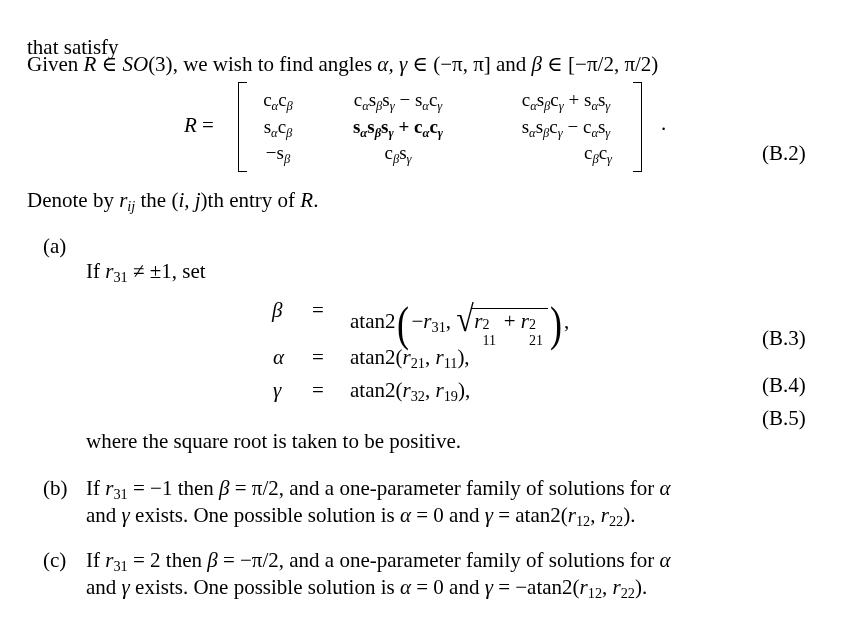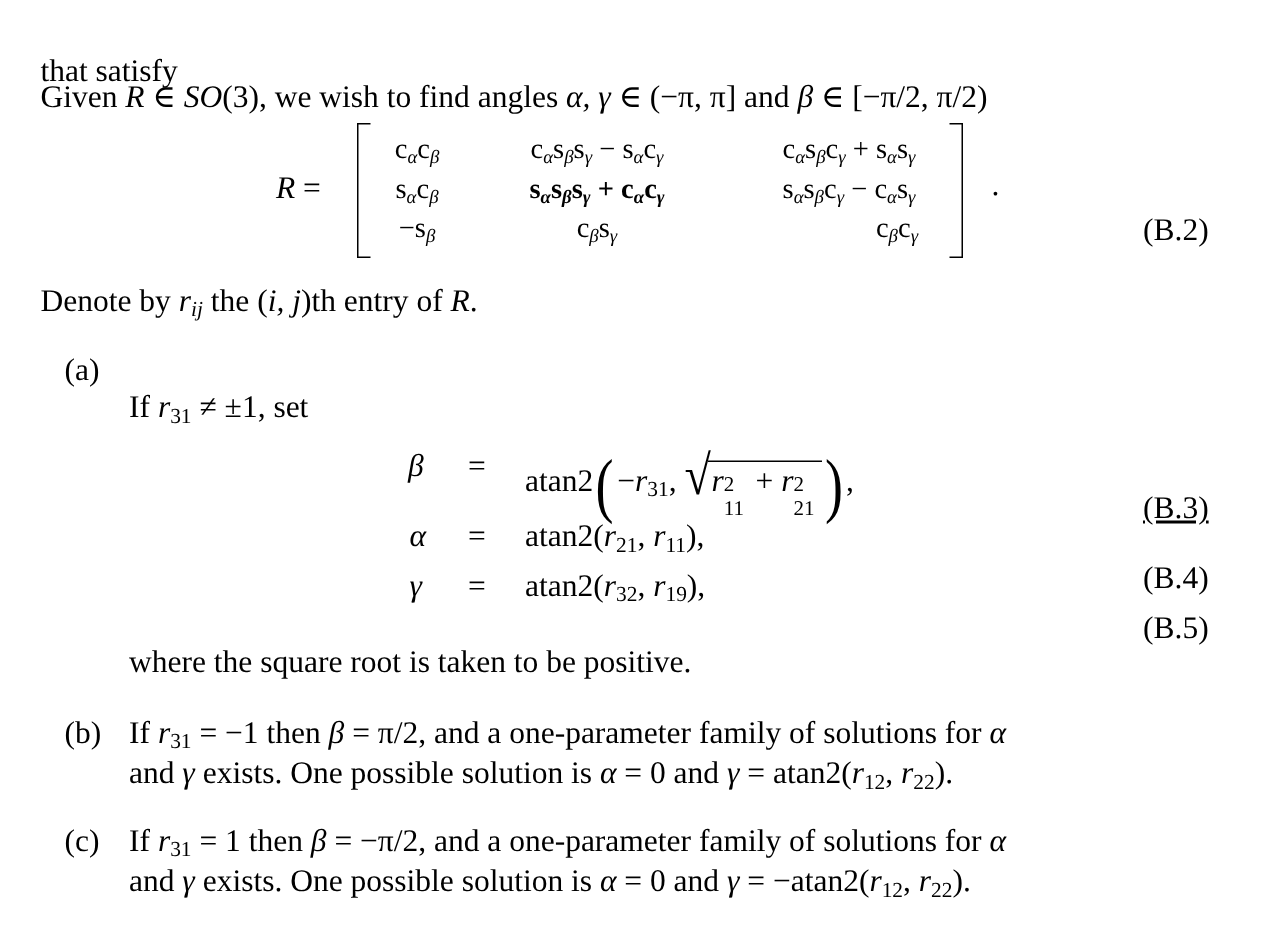--- a/index.html
+++ b/index.html
@@ -64,7 +64,7 @@
 <div class="abs" style="left:350px; top:300px;">
   <span>atan2</span><span class="bigparen">(</span><span>−</span><span class="m">r</span><sub>31</sub><span>, </span><span class="sqrt-wrap"><span class="sqrt-sign">√</span><span class="sqrt-body"><span class="m">r</span><span style="display:inline-block; position:relative; width:16px;"><span style="position:absolute; left:0; top:-10px; font-size:14px;">2</span><span style="position:absolute; left:0; top:6px; font-size:14px;">11</span></span><span> + </span><span class="m">r</span><span style="display:inline-block; position:relative; width:16px;"><span style="position:absolute; left:0; top:-10px; font-size:14px;">2</span><span style="position:absolute; left:0; top:6px; font-size:14px;">21</span></span></span></span><span class="bigparen">)</span><span>,</span>
 </div>
-<div class="eqno abs" style="left:762px; top:300px;text-decoration:underline;">(B.3)</div>
+<div class="eqno abs" style="left:762px; top:300px;">(B.3)</div>
 
 <div class="abs" style="left:273px; top:347px; font-style:italic;">α</div>
 <div class="abs" style="left:312px; top:347px;">=</div>

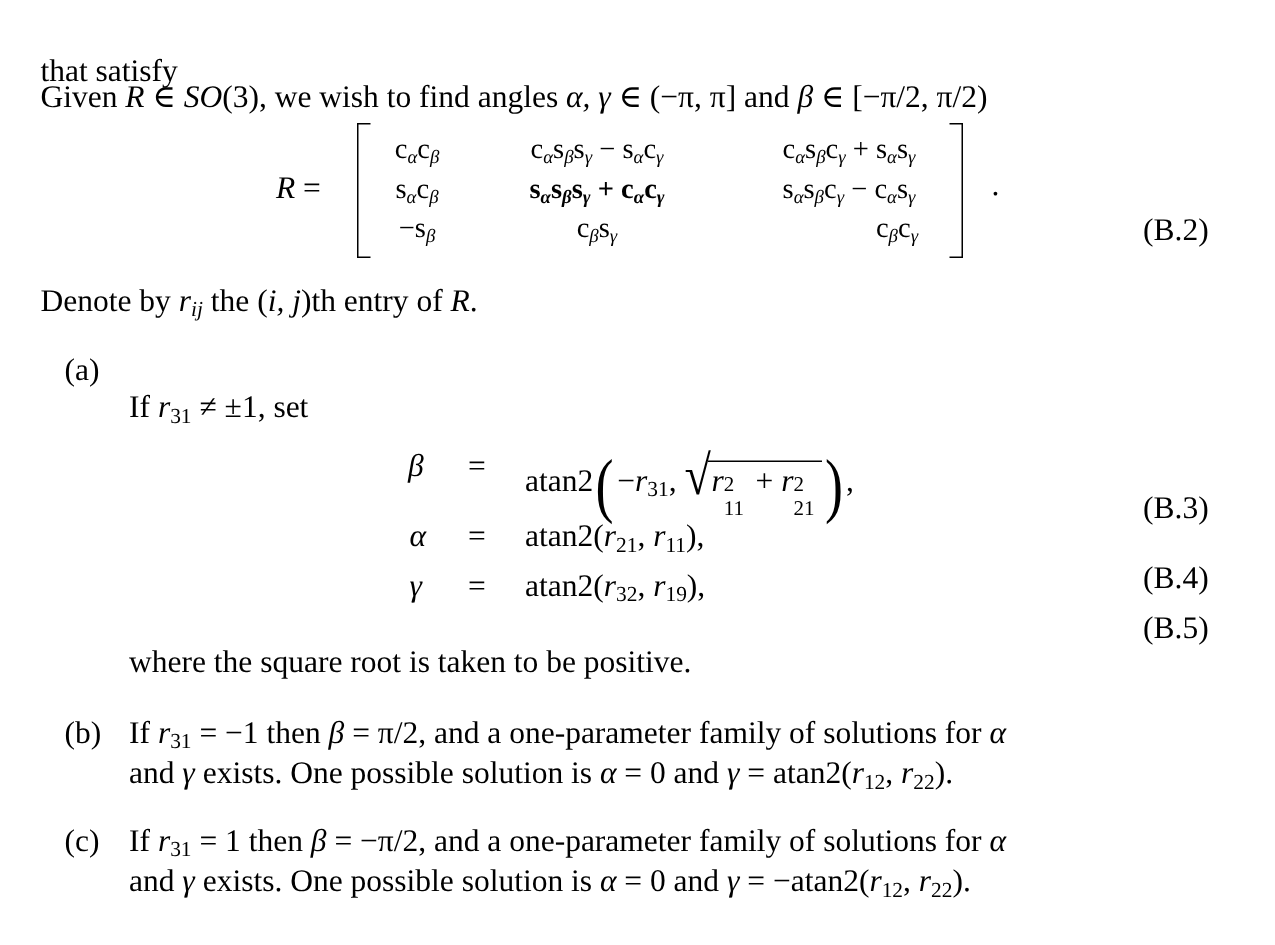--- a/index.html
+++ b/index.html
@@ -92,7 +92,7 @@
 
 <div class="abs" style="left:43px; top:550px;">(c)</div>
 <div class="abs" style="left:86px; top:550px;">
-  <span>If </span><span class="m">r</span><sub>31</sub><span> = 1 then </span><span class="m">β</span><span> = −π/2, and a one-parameter family of solutions for </span><span class="m">α</span>
+  <span>If </span><span class="m">r</span><sub>31</sub><span> = 2 then </span><span class="m">β</span><span> = −π/2, and a one-parameter family of solutions for </span><span class="m">α</span>
 </div>
 <div class="abs" style="left:86px; top:577px;">
   <span>and </span><span class="m">γ</span><span> exists. One possible solution is </span><span class="m">α</span><span> = 0 and </span><span class="m">γ</span><span> = −atan2(</span><span class="m">r</span><sub>12</sub><span>, </span><span class="m">r</span><sub>22</sub><span>).</span>

